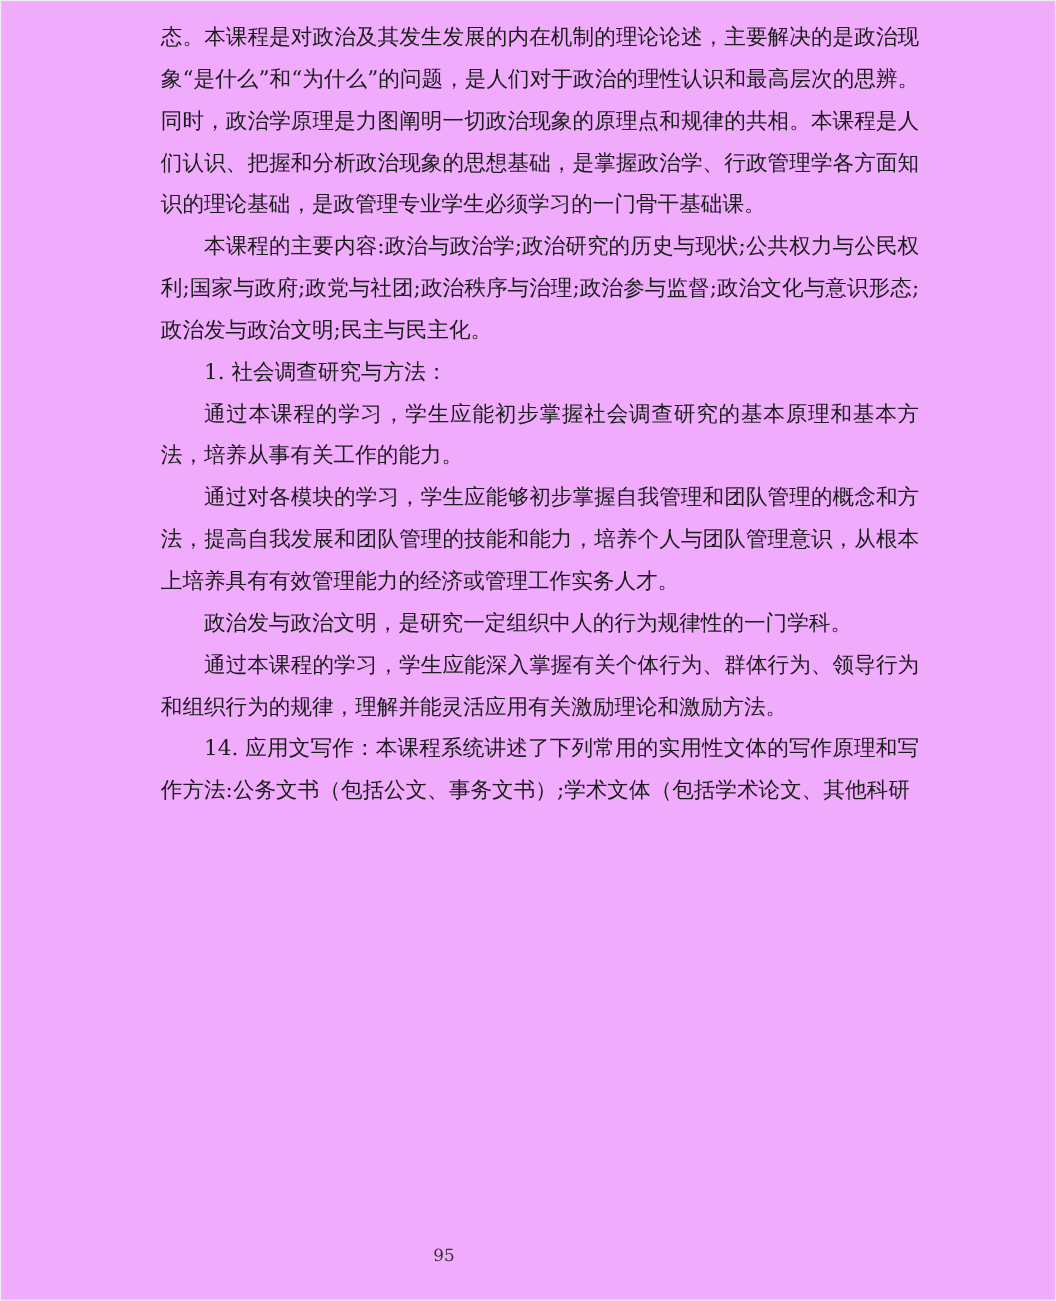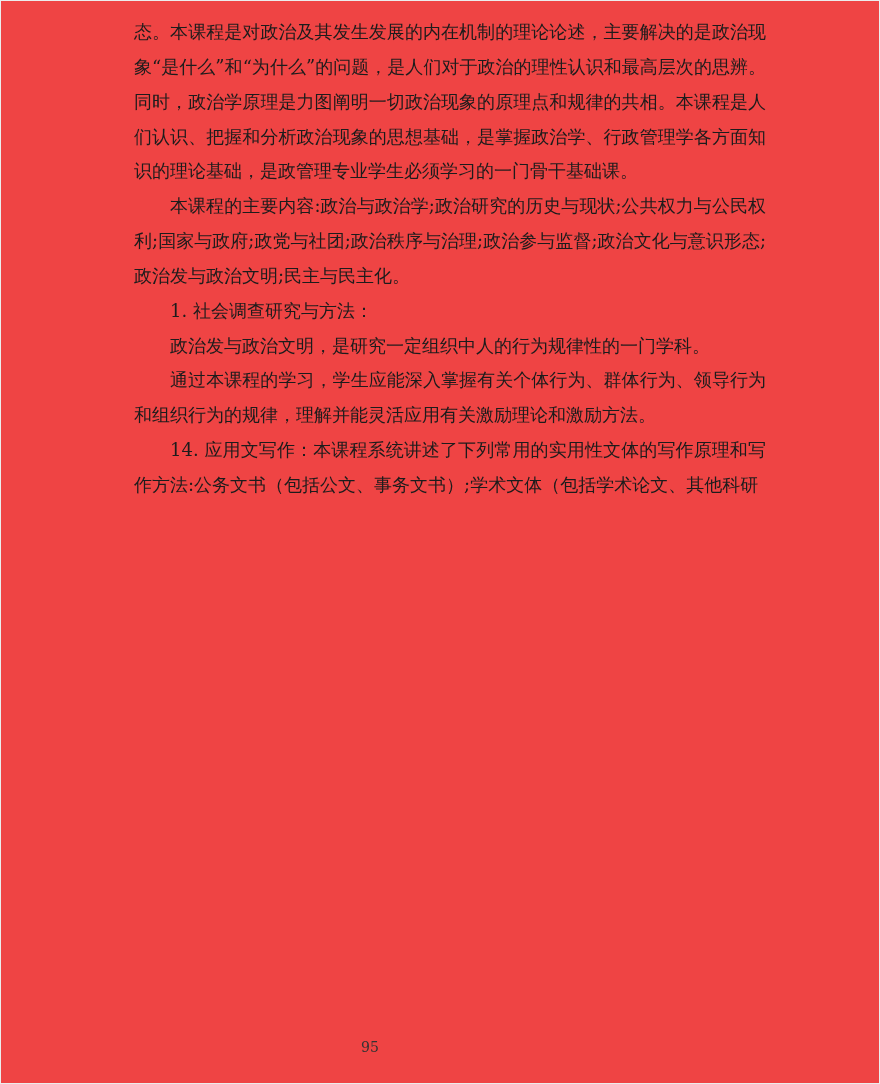--- a/index.html
+++ b/index.html
@@ -20,7 +20,7 @@
     top: 0;
     width: 878px;
     height: 1082px;
-    background: #ef4444;
+    background: #f0abfc;
     border: 1px solid #ececec;
     box-sizing: content-box;
   }

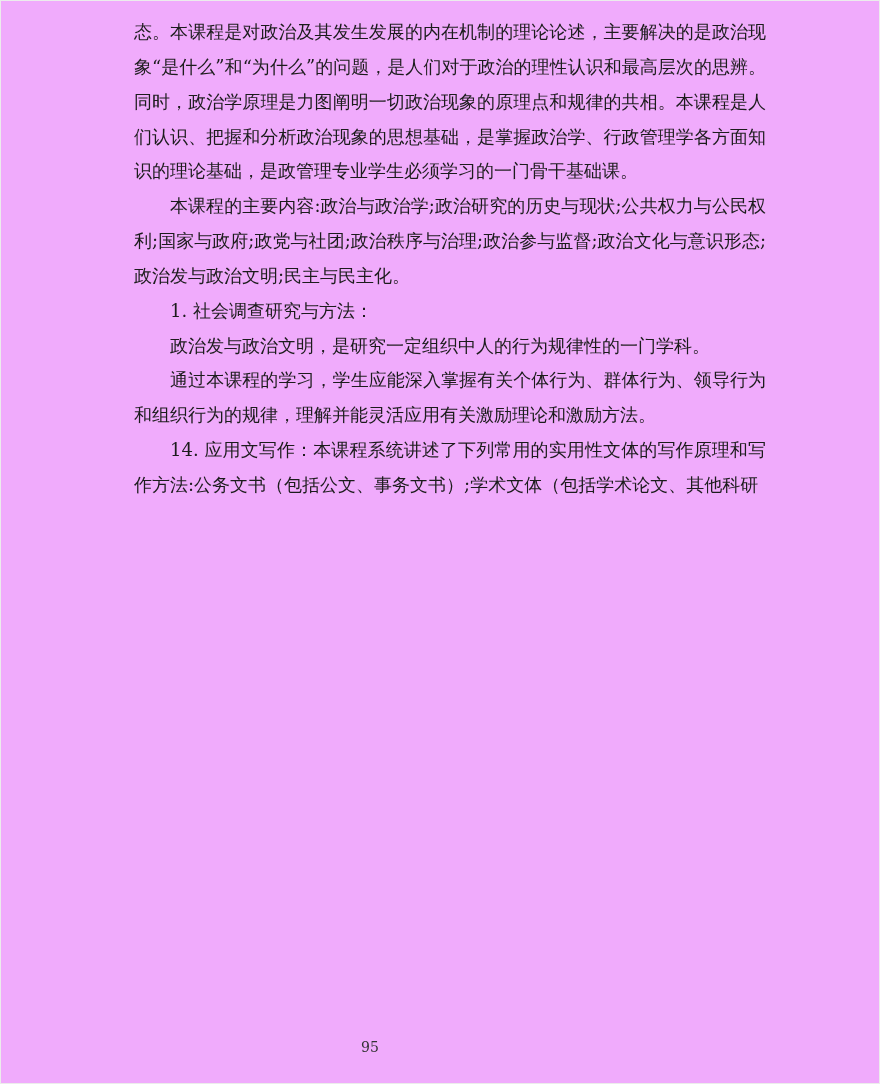--- a/index.html
+++ b/index.html
@@ -63,6 +63,7 @@
     <p class="no-indent">态。本课程是对政治及其发生发展的内在机制的理论论述，主要解决的是政治现象“是什么”和“为什么”的问题，是人们对于政治的理性认识和最高层次的思辨。同时，政治学原理是力图阐明一切政治现象的原理点和规律的共相。本课程是人们认识、把握和分析政治现象的思想基础，是掌握政治学、行政管理学各方面知识的理论基础，是政管理专业学生必须学习的一门骨干基础课。</p>
     <p>本课程的主要内容:政治与政治学;政治研究的历史与现状;公共权力与公民权利;国家与政府;政党与社团;政治秩序与治理;政治参与监督;政治文化与意识形态;政治发与政治文明;民主与民主化。</p>
     <p>1. 社会调查研究与方法：</p>
+    <p>通过本课程的学习，学生应能初步掌握社会调查研究的基本原理和基本方法，培养从事有关工作的能力。</p>
     <p>政治发与政治文明，是研究一定组织中人的行为规律性的一门学科。</p>
     <p>通过本课程的学习，学生应能深入掌握有关个体行为、群体行为、领导行为和组织行为的规律，理解并能灵活应用有关激励理论和激励方法。</p>
     <p>14. 应用文写作：本课程系统讲述了下列常用的实用性文体的写作原理和写作方法:公务文书（包括公文、事务文书）;学术文体（包括学术论文、其他科研</p>

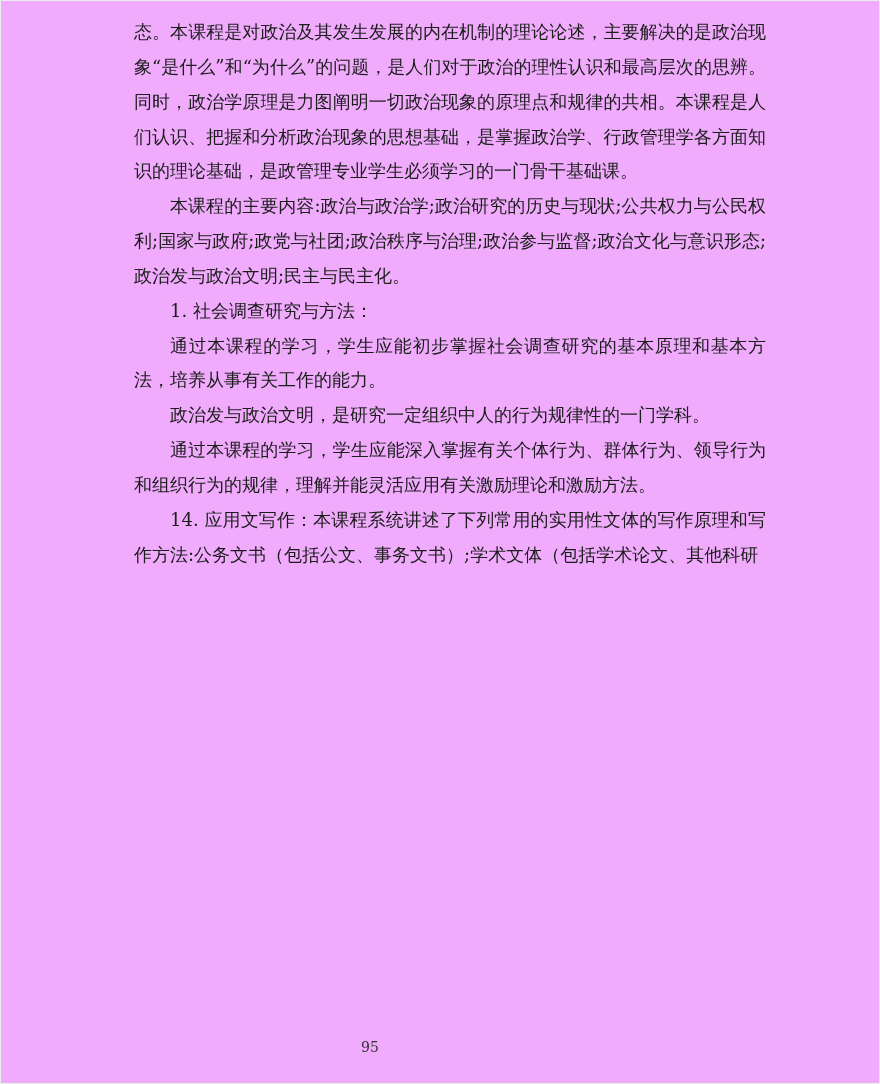--- a/index.html
+++ b/index.html
@@ -64,6 +64,7 @@
     <p>本课程的主要内容:政治与政治学;政治研究的历史与现状;公共权力与公民权利;国家与政府;政党与社团;政治秩序与治理;政治参与监督;政治文化与意识形态;政治发与政治文明;民主与民主化。</p>
     <p>1. 社会调查研究与方法：</p>
     <p>通过本课程的学习，学生应能初步掌握社会调查研究的基本原理和基本方法，培养从事有关工作的能力。</p>
+    <p>通过对各模块的学习，学生应能够初步掌握自我管理和团队管理的概念和方法，提高自我发展和团队管理的技能和能力，培养个人与团队管理意识，从根本上培养具有有效管理能力的经济或管理工作实务人才。</p>
     <p>政治发与政治文明，是研究一定组织中人的行为规律性的一门学科。</p>
     <p>通过本课程的学习，学生应能深入掌握有关个体行为、群体行为、领导行为和组织行为的规律，理解并能灵活应用有关激励理论和激励方法。</p>
     <p>14. 应用文写作：本课程系统讲述了下列常用的实用性文体的写作原理和写作方法:公务文书（包括公文、事务文书）;学术文体（包括学术论文、其他科研</p>

